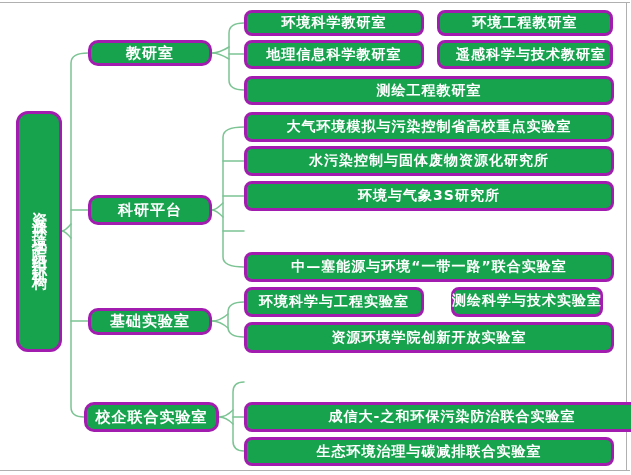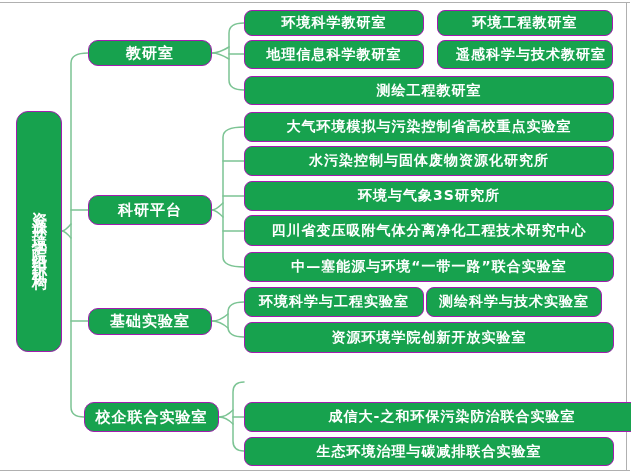--- a/index.html
+++ b/index.html
@@ -20,7 +20,7 @@
   .node {
     position:absolute;
     background:#17a24e;
-    border:1px solid #a21caf;
+    border:3px solid #a21caf;
     color:#ffffff;
     font-weight:bold;
     display:flex; align-items:center; justify-content:center;

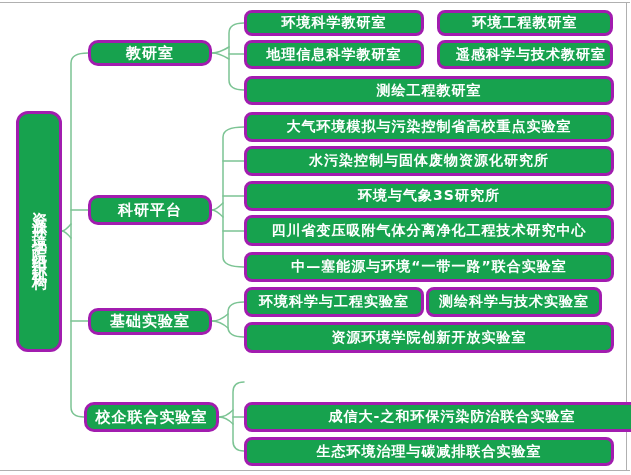--- a/index.html
+++ b/index.html
@@ -97,7 +97,6 @@
   <div class="node leaf" style="left:244px;top:112px;width:370px;height:30px;">大气环境模拟与污染控制省高校重点实验室</div>
   <div class="node leaf" style="left:244px;top:146px;width:370px;height:30px;">水污染控制与固体废物资源化研究所</div>
   <div class="node leaf" style="left:244px;top:181px;width:370px;height:30px;">环境与气象3S研究所</div>
-  <div class="node leaf" style="left:244px;top:215px;width:370px;height:31px;">四川省变压吸附气体分离净化工程技术研究中心</div>
   <div class="node leaf" style="left:244px;top:252px;width:370px;height:30px;">中—塞能源与环境“一带一路”联合实验室</div>
 
   <div class="node leaf" style="left:244px;top:287px;width:180px;height:30px;">环境科学与工程实验室</div>

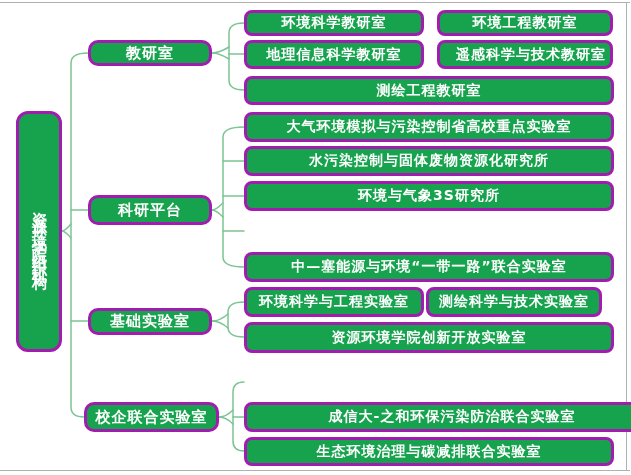--- a/index.html
+++ b/index.html
@@ -100,7 +100,7 @@
   <div class="node leaf" style="left:244px;top:252px;width:370px;height:30px;">中—塞能源与环境“一带一路”联合实验室</div>
 
   <div class="node leaf" style="left:244px;top:287px;width:180px;height:30px;">环境科学与工程实验室</div>
-  <div class="node leaf" style="left:426px;top:287px;width:176px;height:30px;">测绘科学与技术实验室</div>
+  <div class="node leaf" style="left:451px;top:287px;width:152px;height:30px;font-family:Liberation Mono, monospace;">测绘科学与技术实验室</div>
   <div class="node leaf" style="left:244px;top:322px;width:370px;height:31px;">资源环境学院创新开放实验室</div>
 
   <div class="node leaf" style="left:244px;top:402px;width:416px;height:30px;">成信大-之和环保污染防治联合实验室</div>

